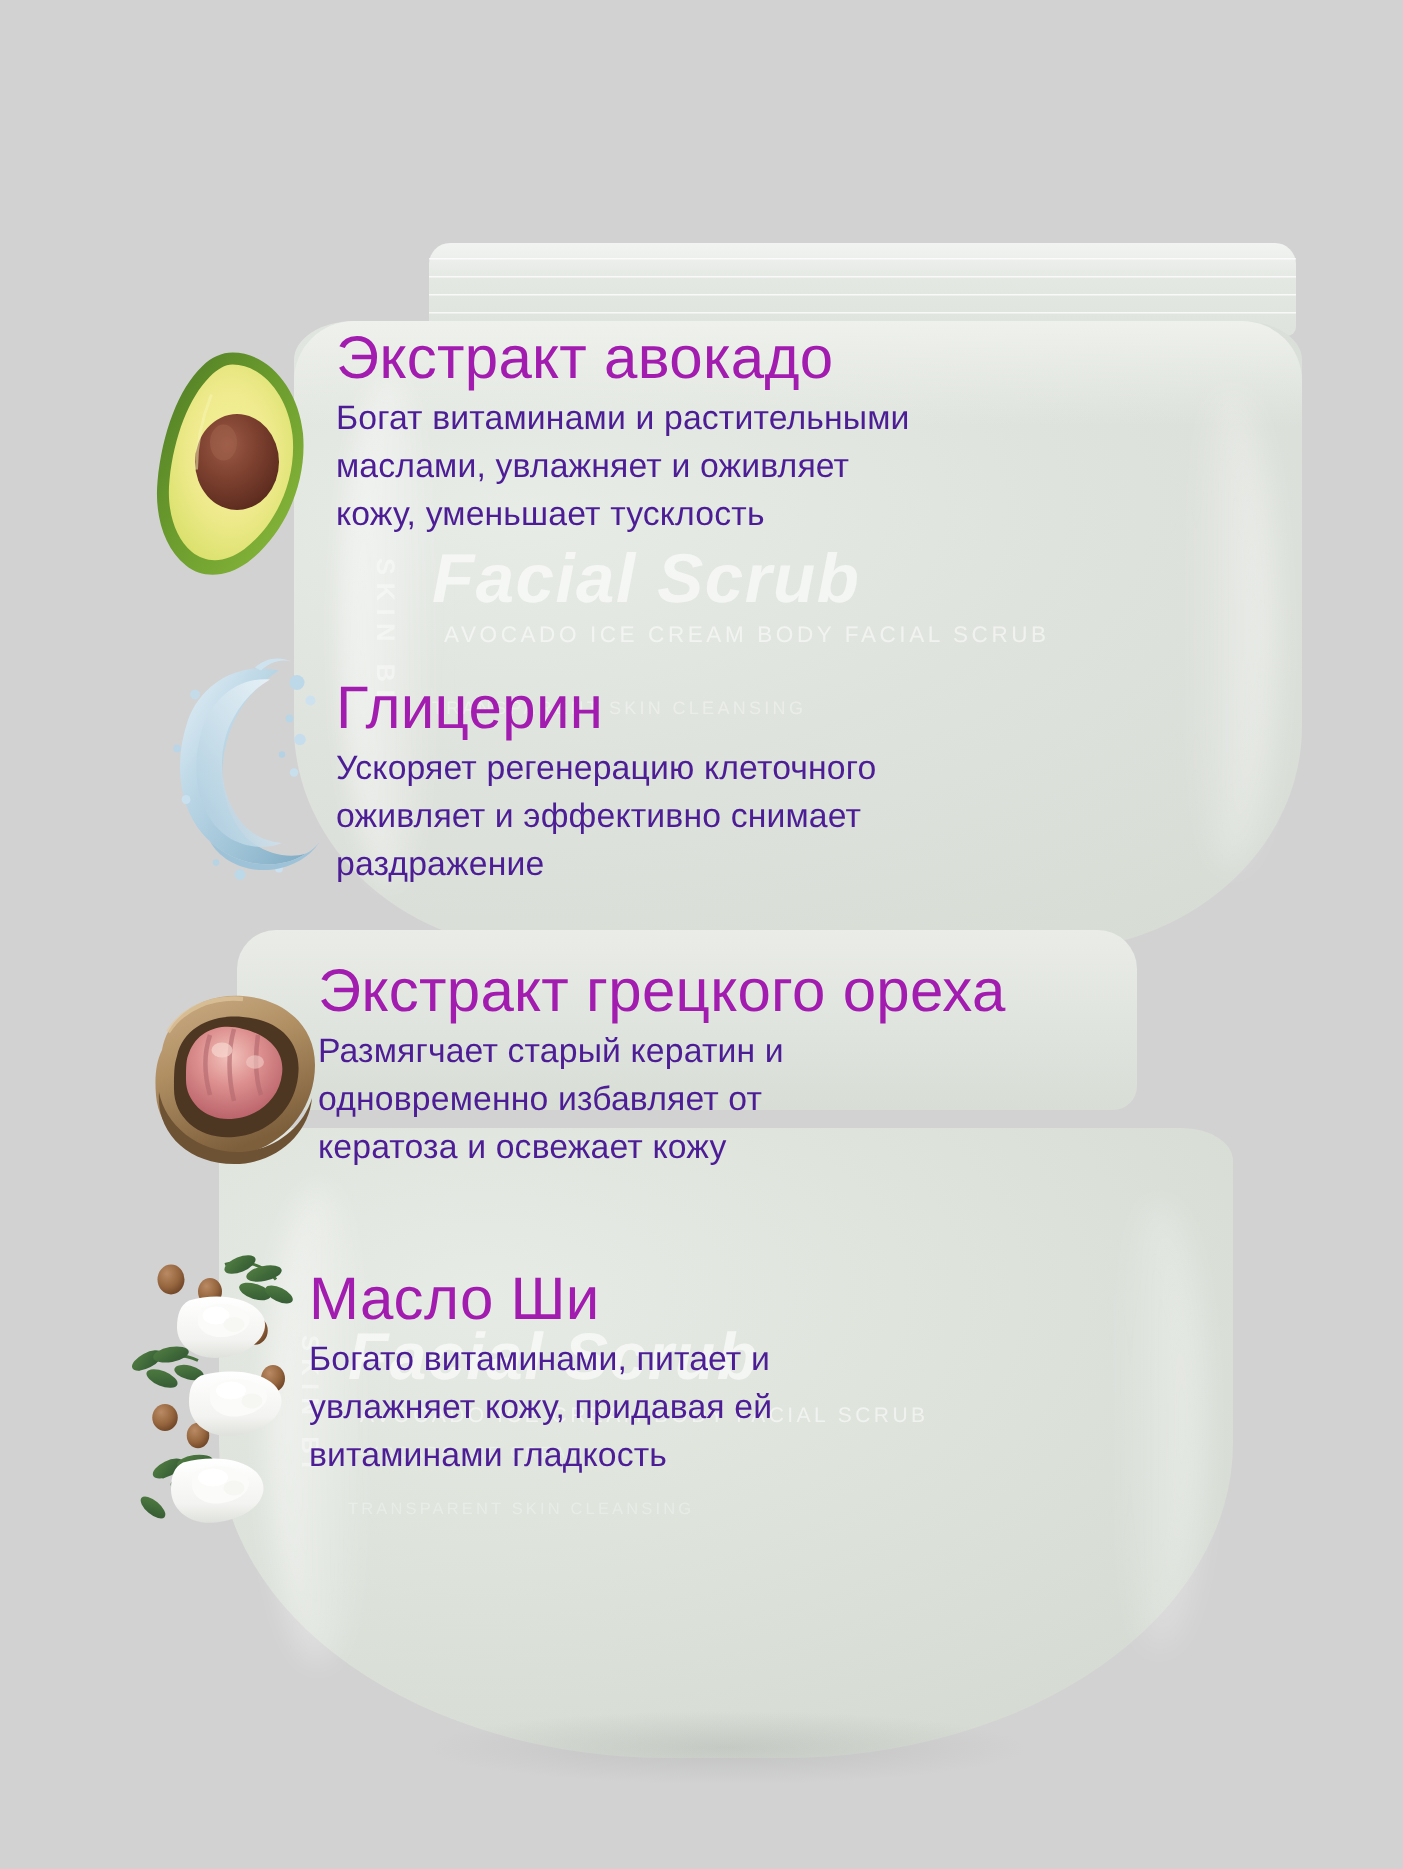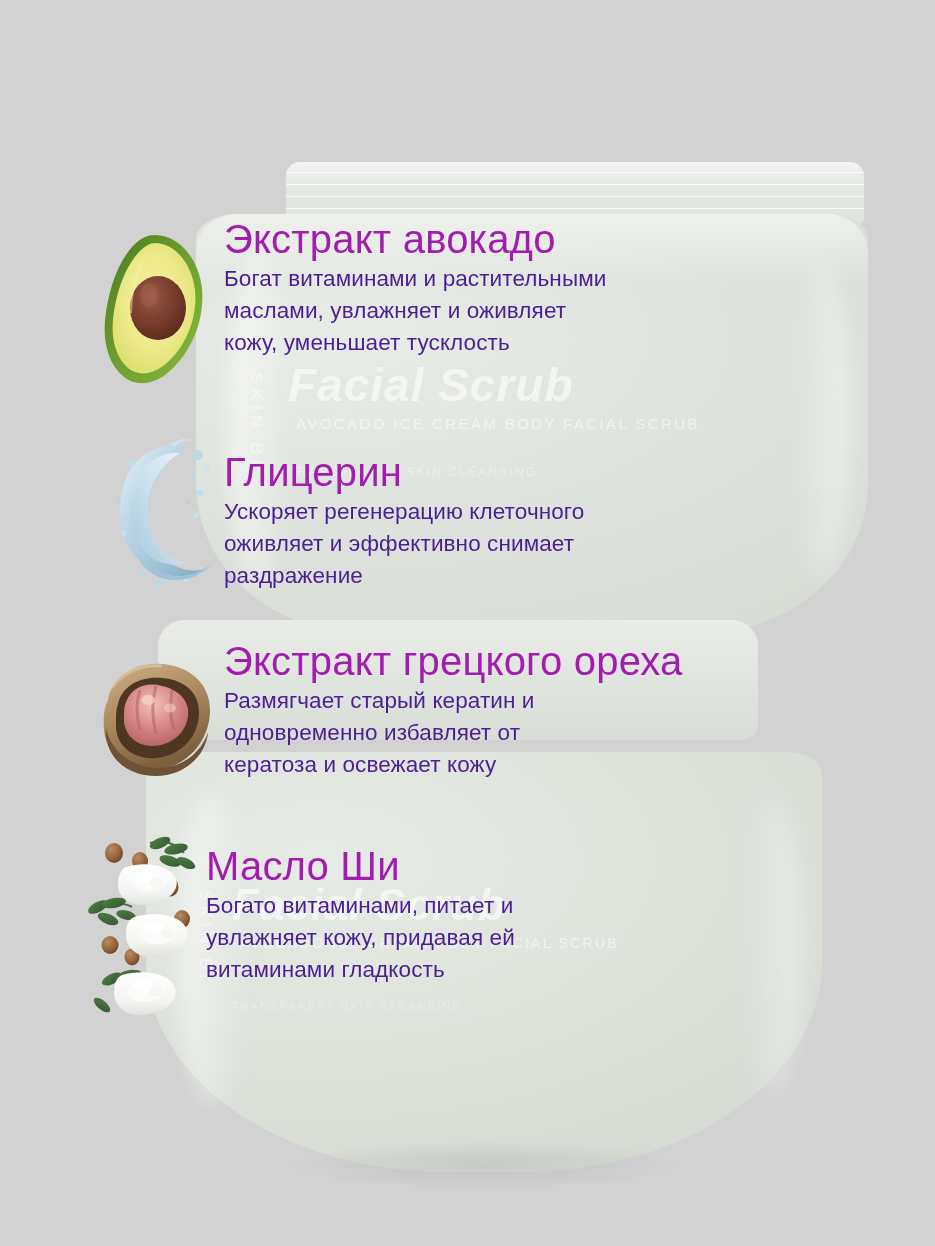--- a/index.html
+++ b/index.html
@@ -142,7 +142,7 @@
   #block-glycerin .icon-wrap { left:100px; top:8px;  width:122px; height:160px; }
   #block-glycerin .txt-wrap  { left:224px; top:26px; }
   #block-walnut   .icon-wrap { left:96px;  top:18px; width:122px; height:130px; }
-  #block-walnut   .txt-wrap  { left:224px; top:0; }
+  #block-walnut   .txt-wrap  { left:212px; top:0; }
   #block-shea     .icon-wrap { left:84px;  top:0;    width:132px; height:185px; }
   #block-shea     .txt-wrap  { left:206px; top:10px; }
 

